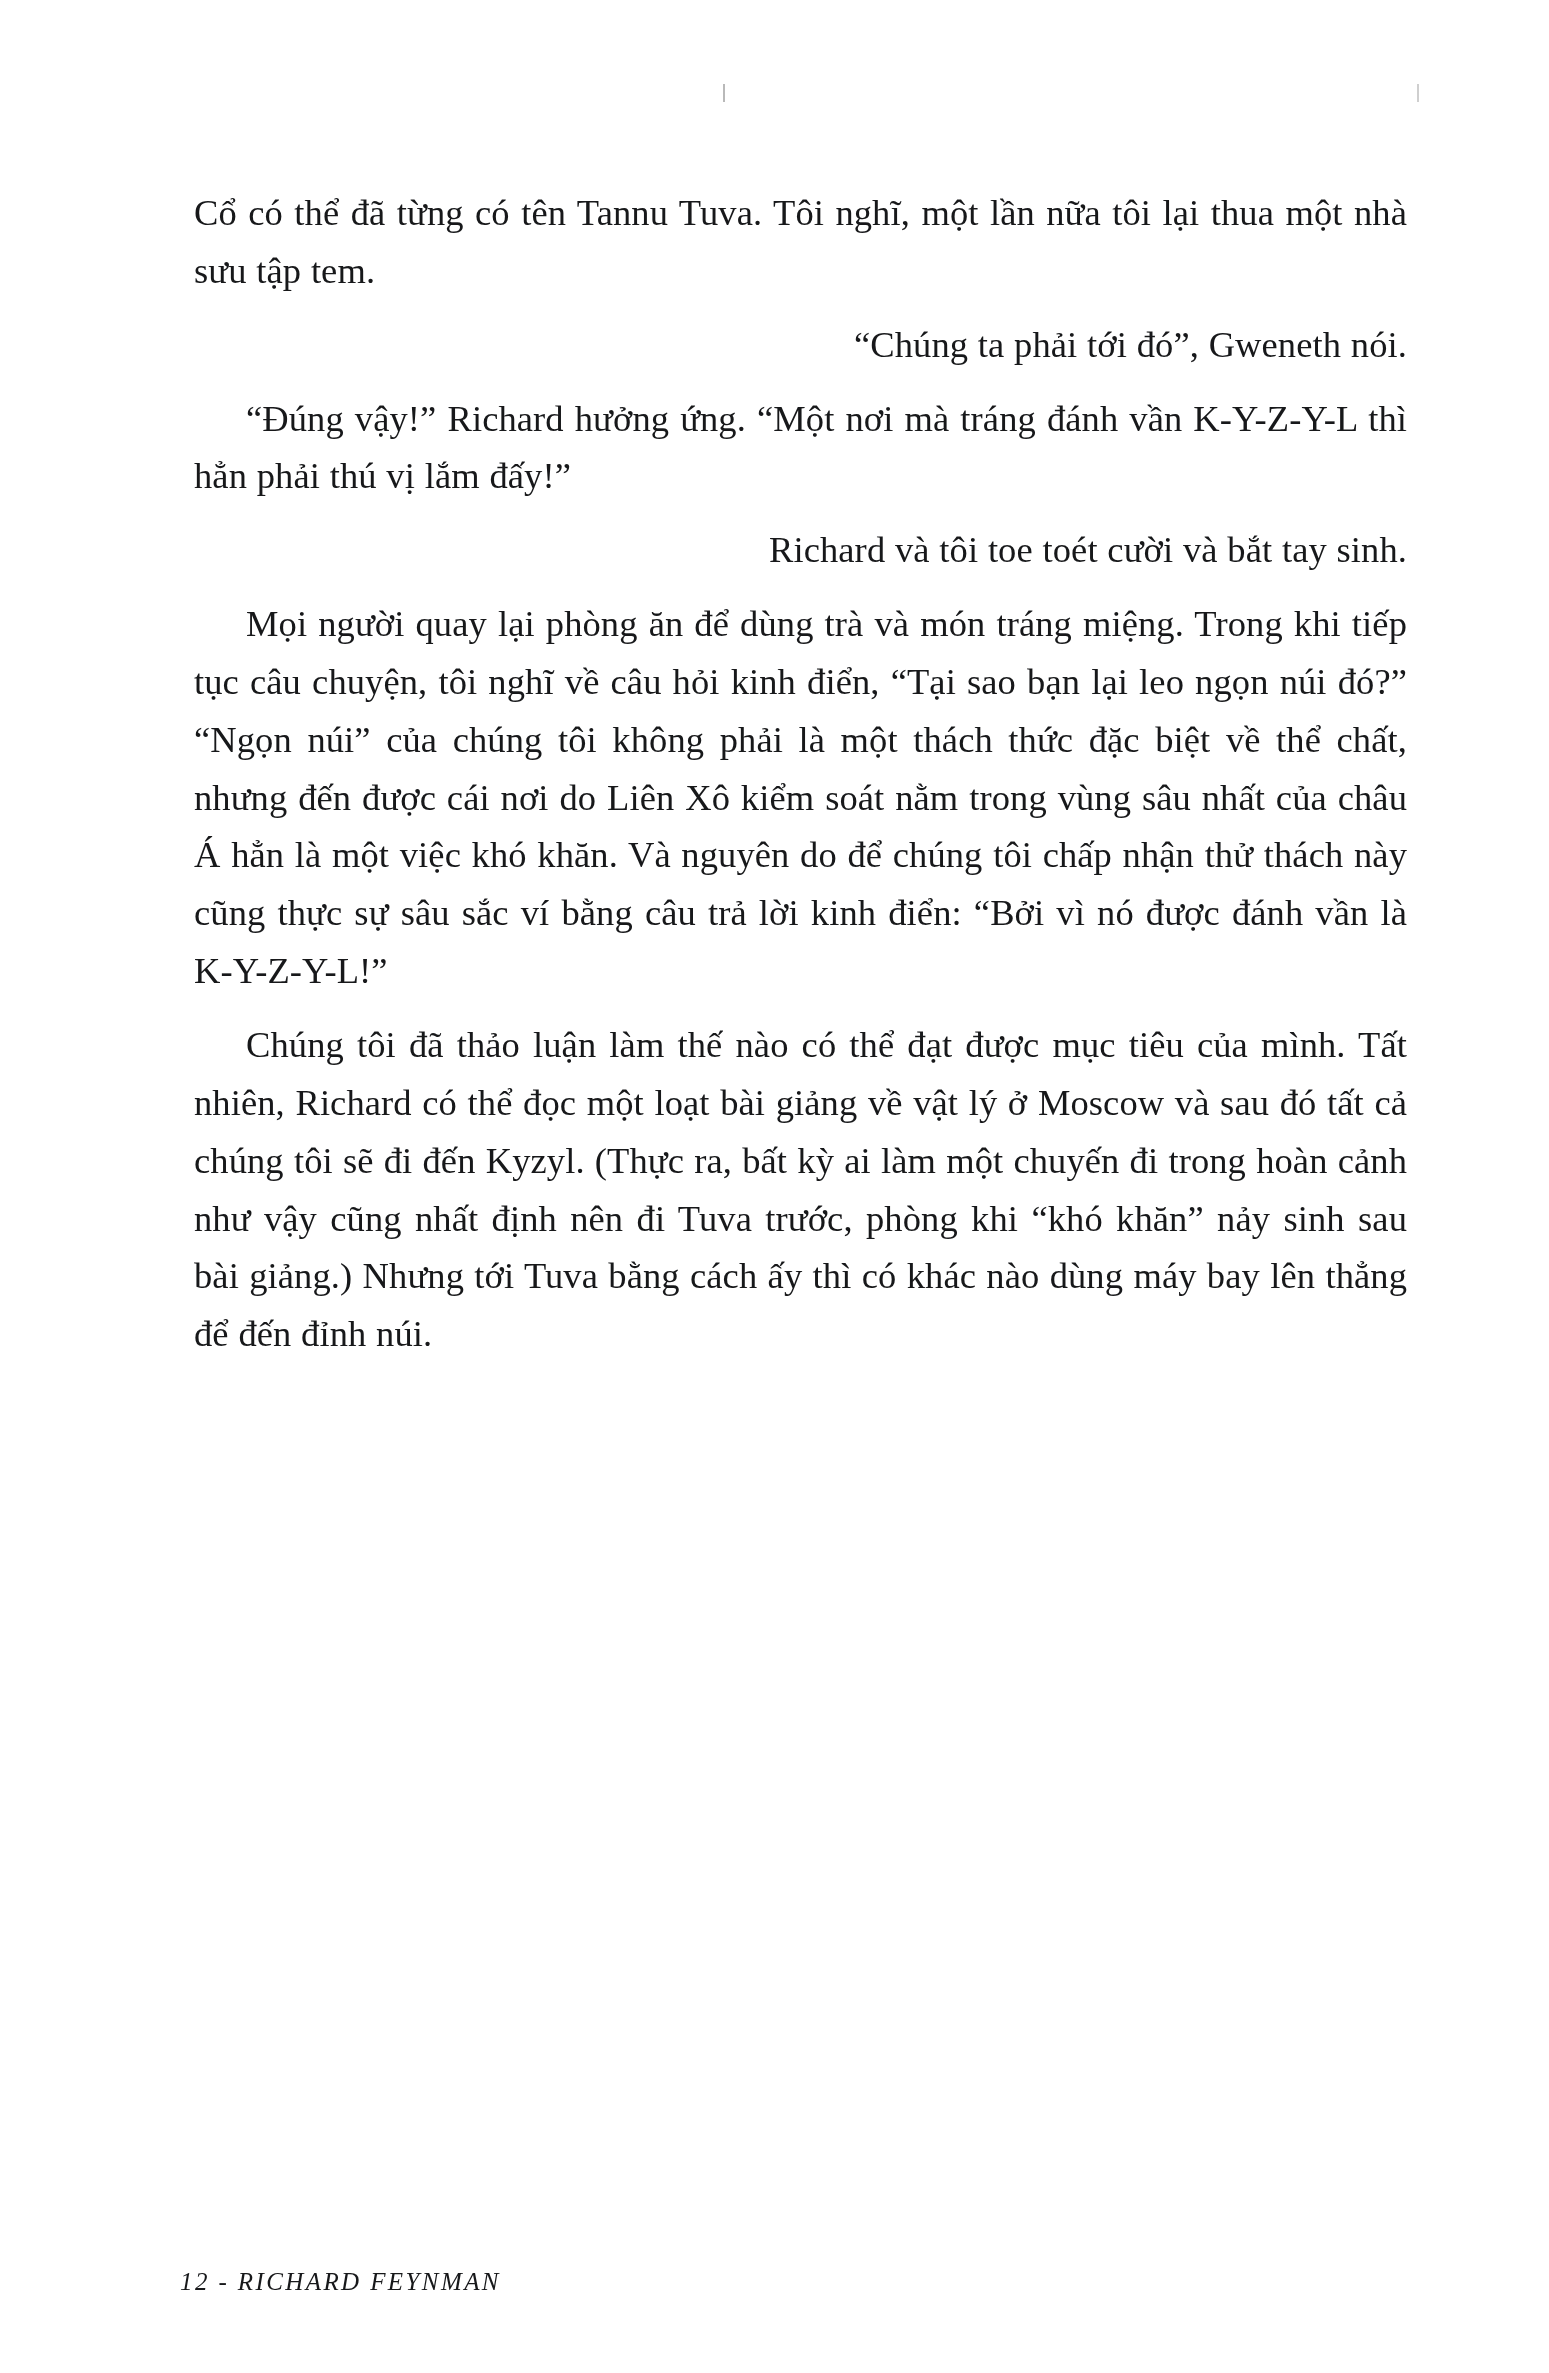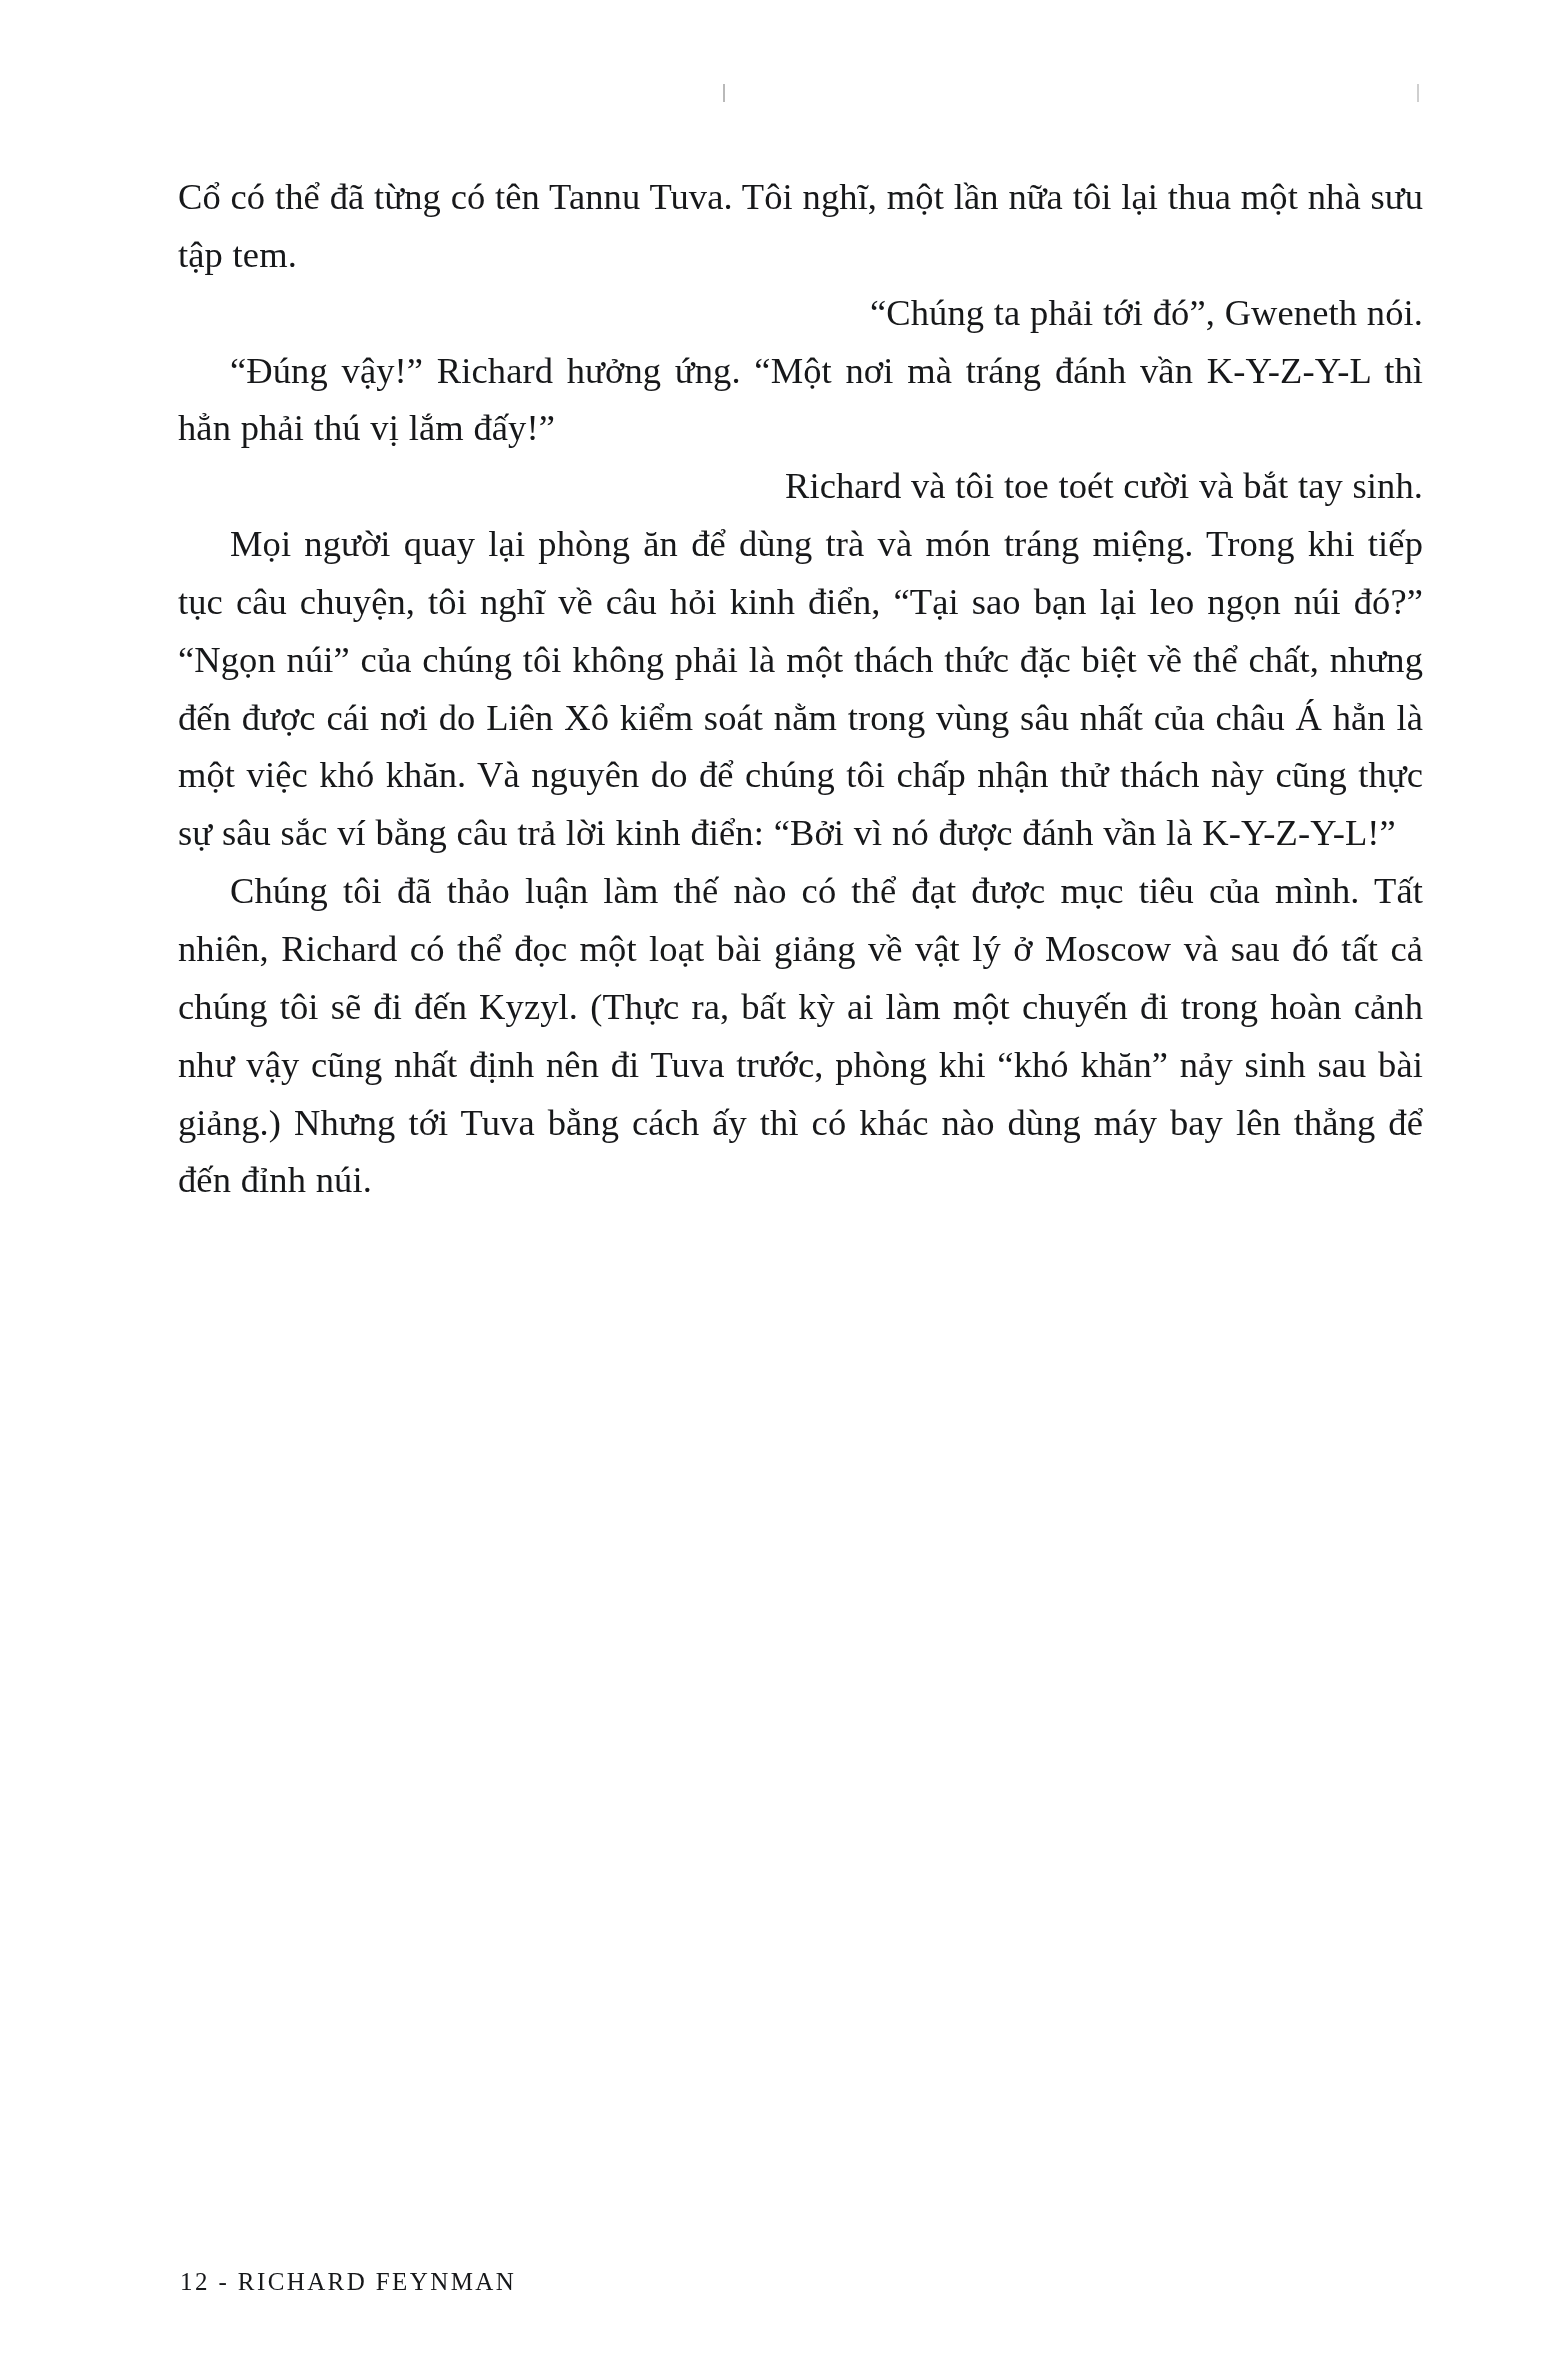--- a/index.html
+++ b/index.html
@@ -34,7 +34,7 @@
     line-height: 1.585;
     text-align: justify;
     text-justify: inter-word;
-    margin: 0;
+    margin: 16px;
     letter-spacing: 0.1px;
     word-spacing: 0.5px;
   }

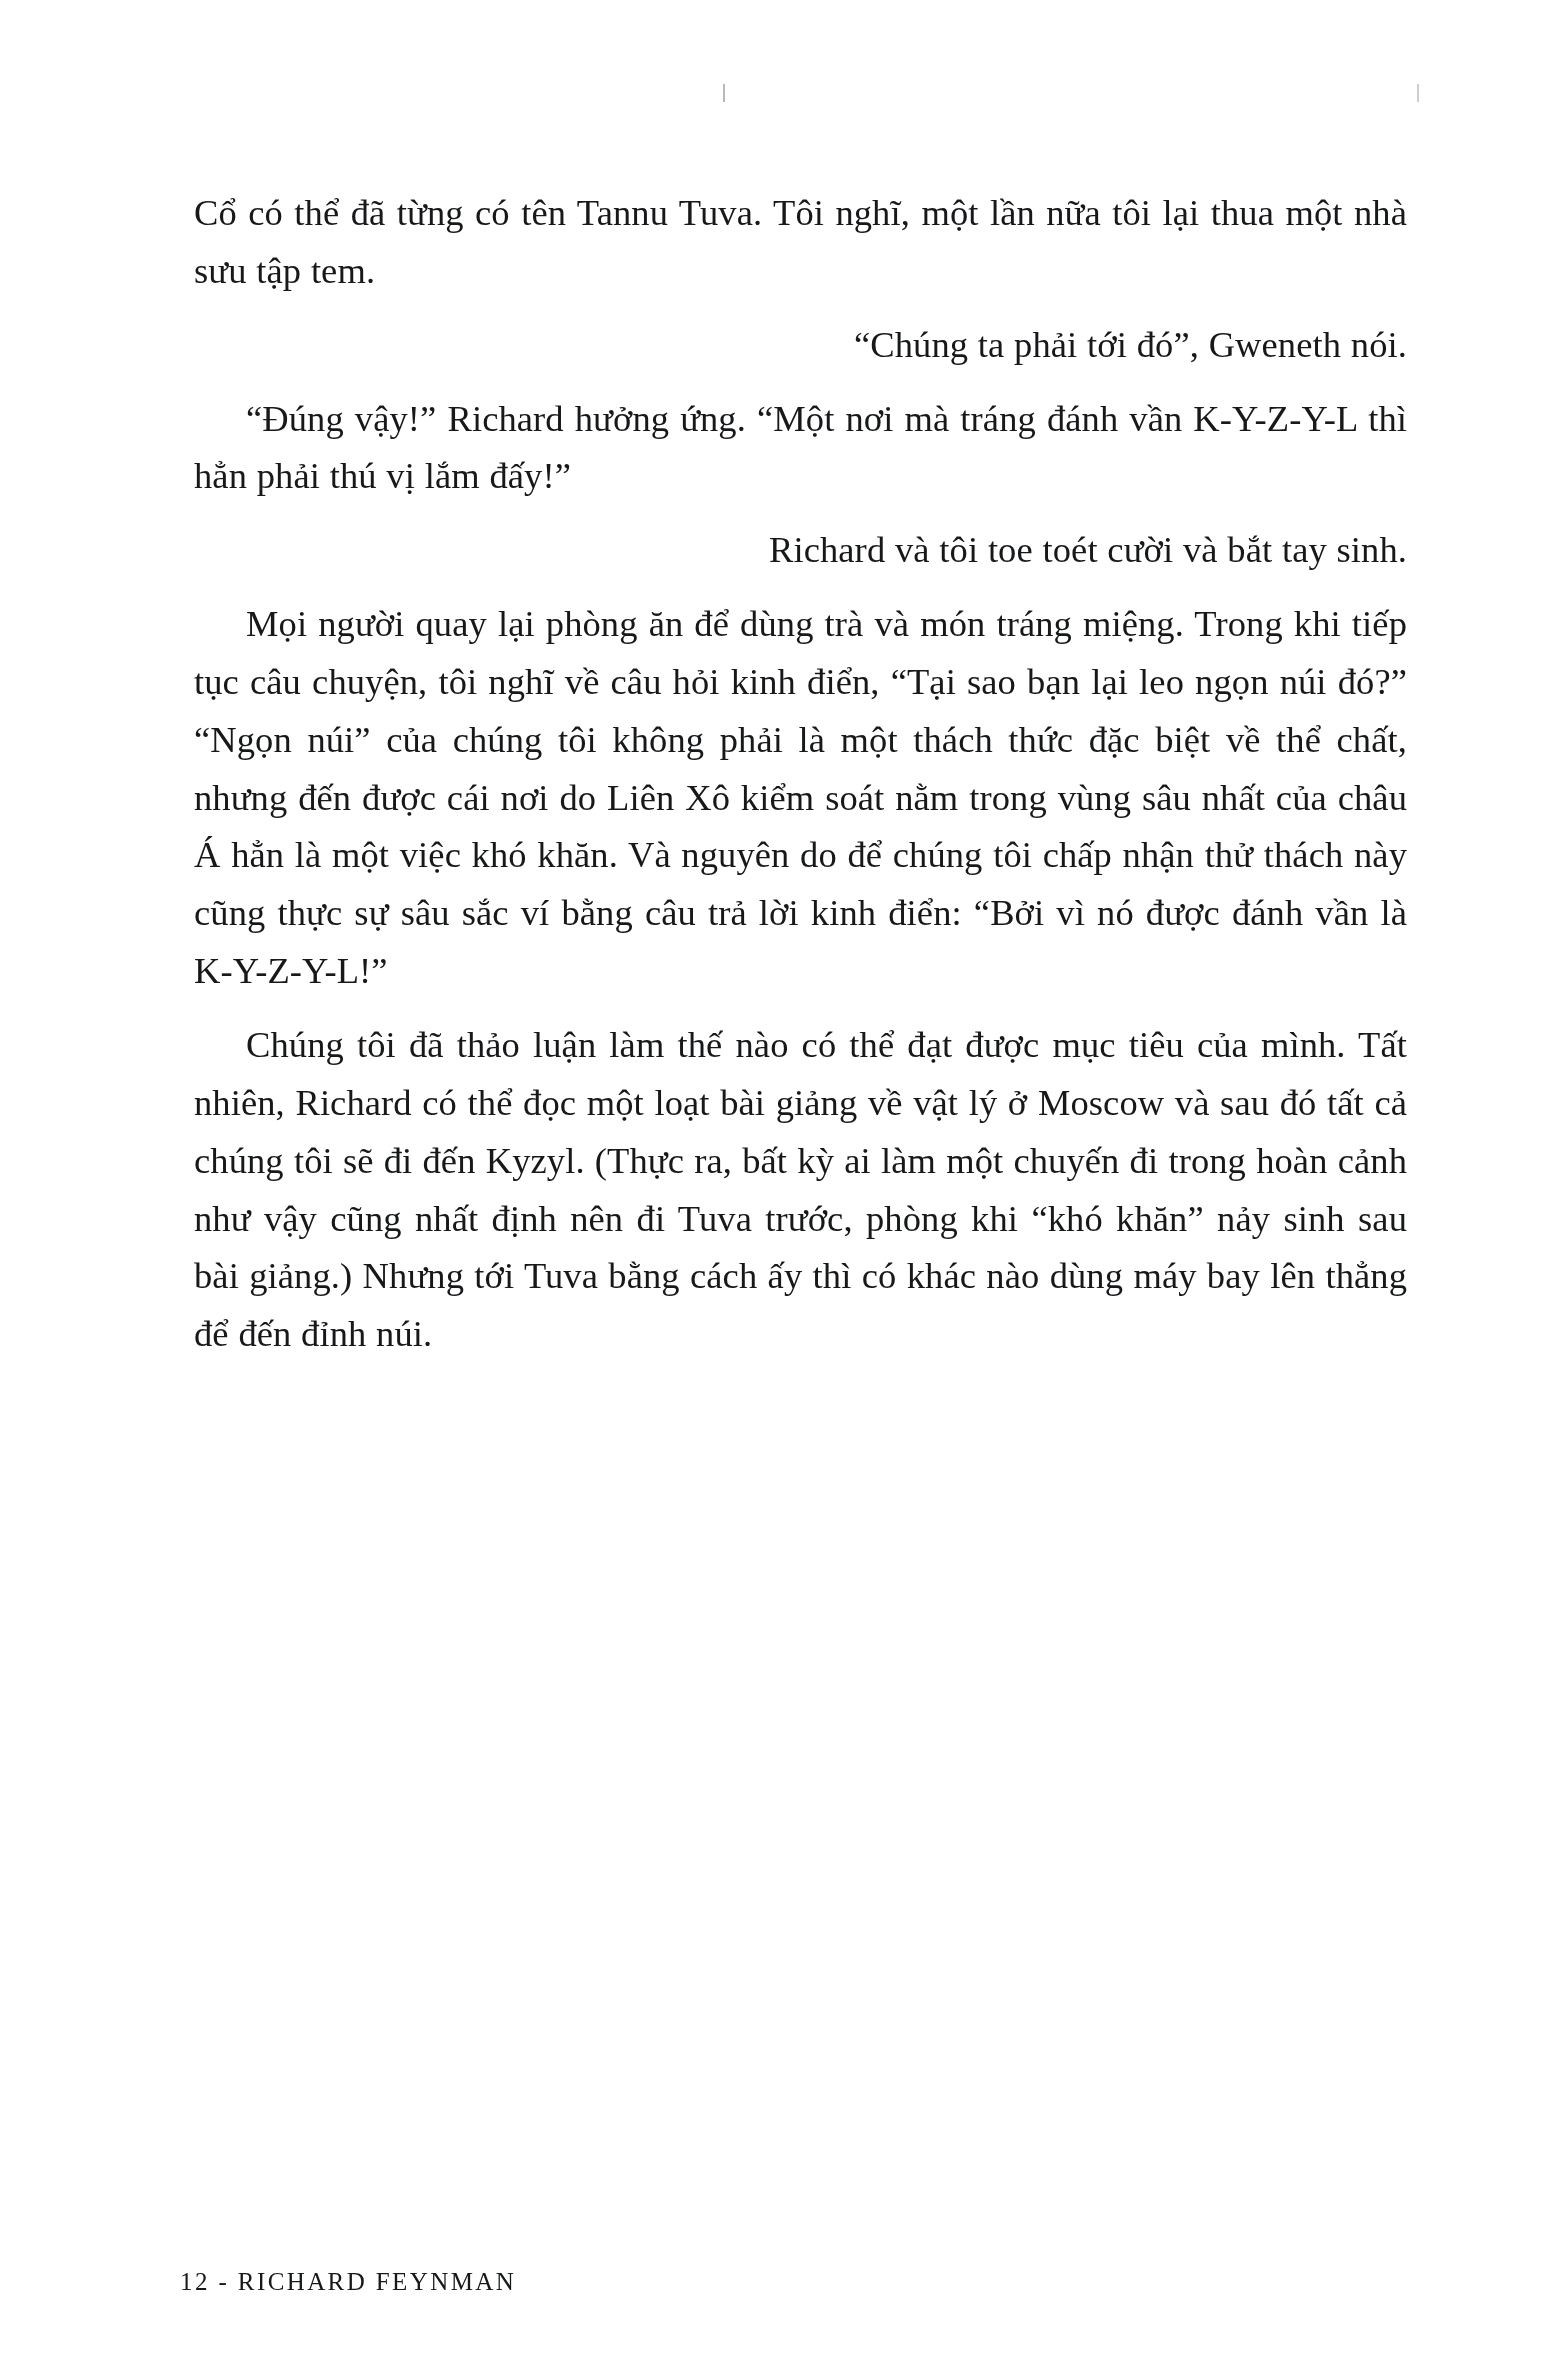--- a/index.html
+++ b/index.html
@@ -54,6 +54,7 @@
     letter-spacing: 2.4px;
     font-family: "Liberation Serif", serif;
     color: #17181a;
+    font-style: italic;
   }
   .tickmark {
     position: absolute;

